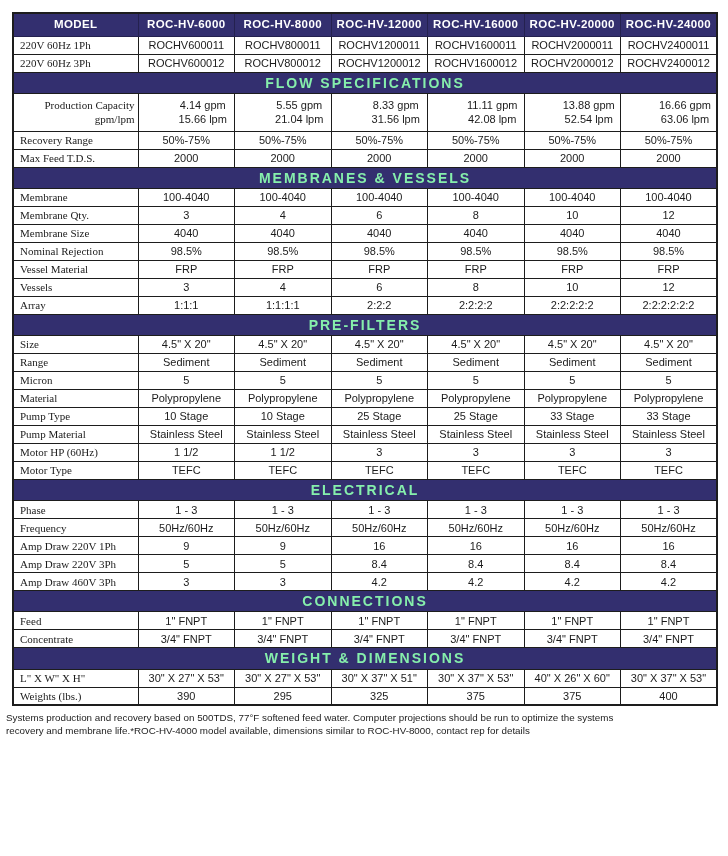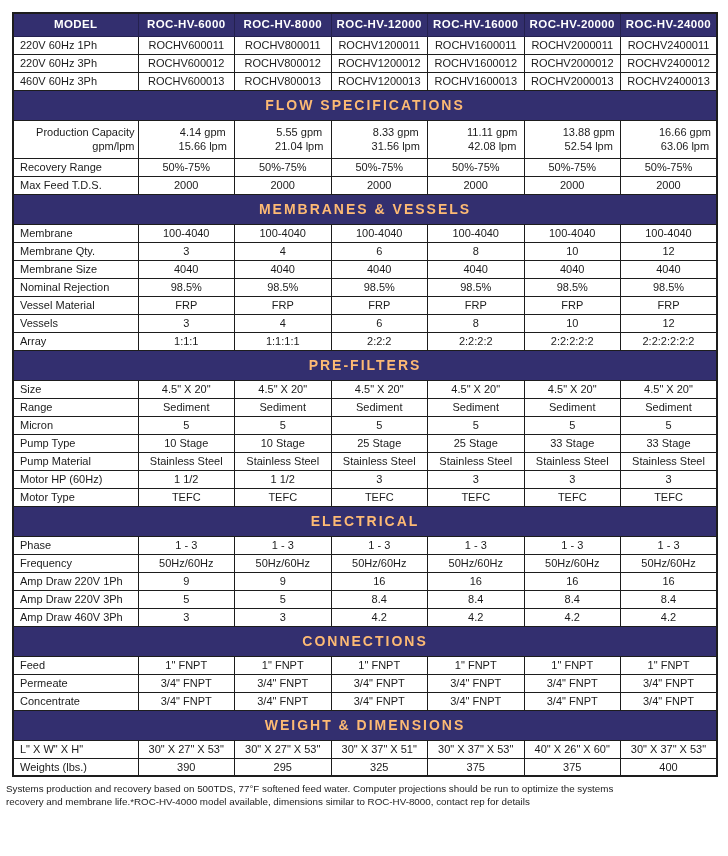--- a/index.html
+++ b/index.html
@@ -57,6 +57,7 @@
   table.spec td.label {
     text-align: left;
     padding-left: 6px;
+    font-family: Liberation Serif, serif;
   }
   table.spec td.label.center {
     text-align: right;

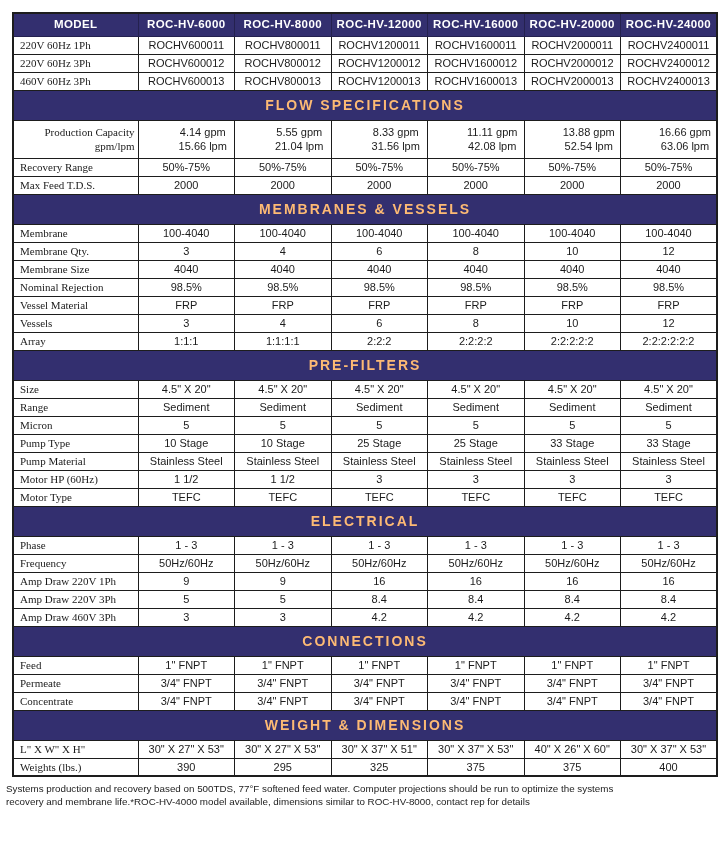--- a/index.html
+++ b/index.html
@@ -115,15 +115,6 @@
           <td class="val">ROCHV1600012</td>
           <td class="val">ROCHV2000012</td>
           <td class="val">ROCHV2400012</td>
-        </tr>
-        <tr>
-          <td class="label">460V 60Hz 3Ph</td>
-          <td class="val">ROCHV600013</td>
-          <td class="val">ROCHV800013</td>
-          <td class="val">ROCHV1200013</td>
-          <td class="val">ROCHV1600013</td>
-          <td class="val">ROCHV2000013</td>
-          <td class="val">ROCHV2400013</td>
         </tr>
         <tr class="band">
           <td colspan="7">FLOW SPECIFICATIONS</td>

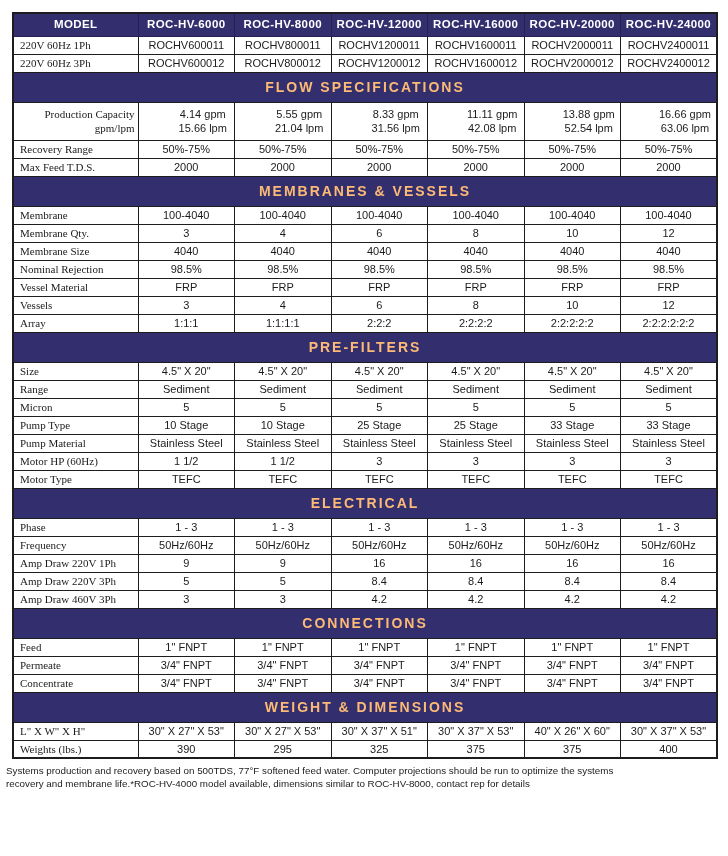--- a/index.html
+++ b/index.html
@@ -47,11 +47,11 @@
   }
   table.spec tr.band td {
     background: #332f6f;
-    color: #fdba74;
+    color: #86efac;
     font-weight: bold;
     font-size: 14px;
     letter-spacing: 2px;
-    height: 30px;
+    height: 21px;
     padding: 1px 0;
   }
   table.spec td.label {

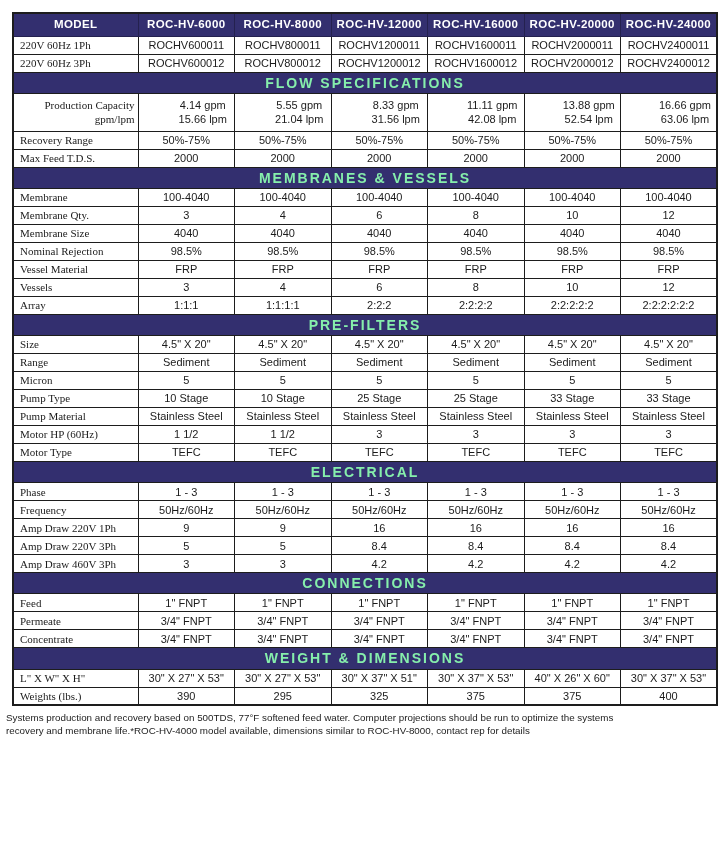--- a/index.html
+++ b/index.html
@@ -250,6 +250,15 @@
           <td class="val">5</td>
         </tr>
         <tr>
+          <td class="label">Material</td>
+          <td class="val">Polypropylene</td>
+          <td class="val">Polypropylene</td>
+          <td class="val">Polypropylene</td>
+          <td class="val">Polypropylene</td>
+          <td class="val">Polypropylene</td>
+          <td class="val">Polypropylene</td>
+        </tr>
+        <tr>
           <td class="label">Pump Type</td>
           <td class="val">10 Stage</td>
           <td class="val">10 Stage</td>

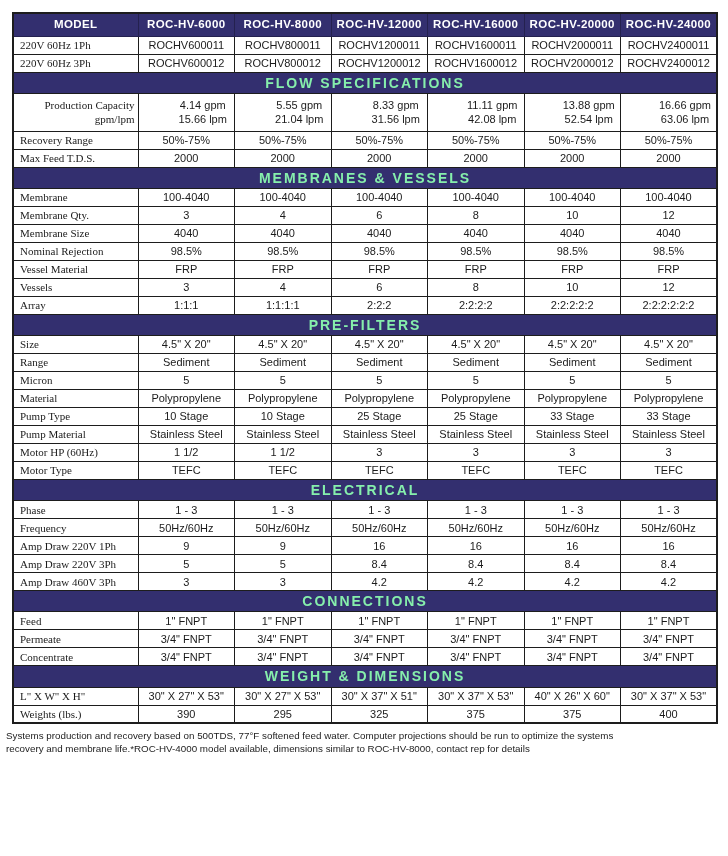--- a/index.html
+++ b/index.html
@@ -355,15 +355,6 @@
           <td class="val">1" FNPT</td>
         </tr>
         <tr>
-          <td class="label">Permeate</td>
-          <td class="val">3/4" FNPT</td>
-          <td class="val">3/4" FNPT</td>
-          <td class="val">3/4" FNPT</td>
-          <td class="val">3/4" FNPT</td>
-          <td class="val">3/4" FNPT</td>
-          <td class="val">3/4" FNPT</td>
-        </tr>
-        <tr>
           <td class="label">Concentrate</td>
           <td class="val">3/4" FNPT</td>
           <td class="val">3/4" FNPT</td>

